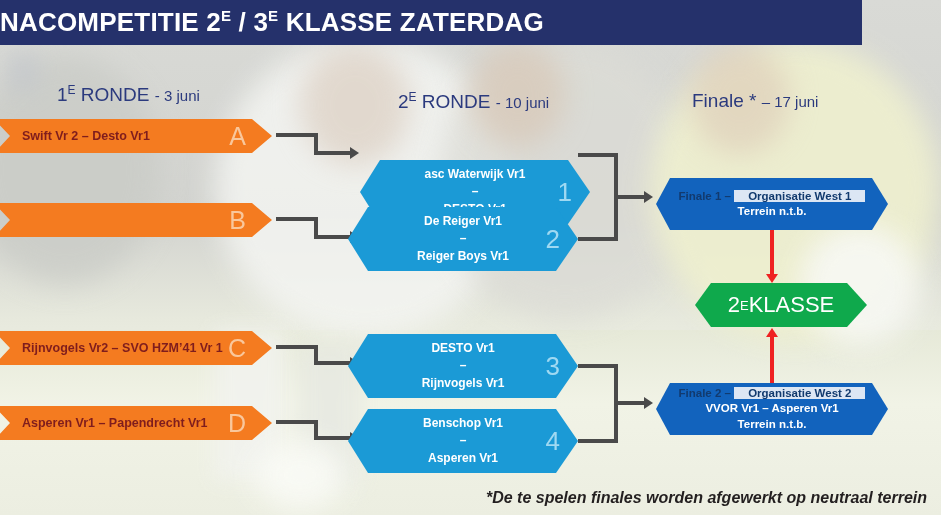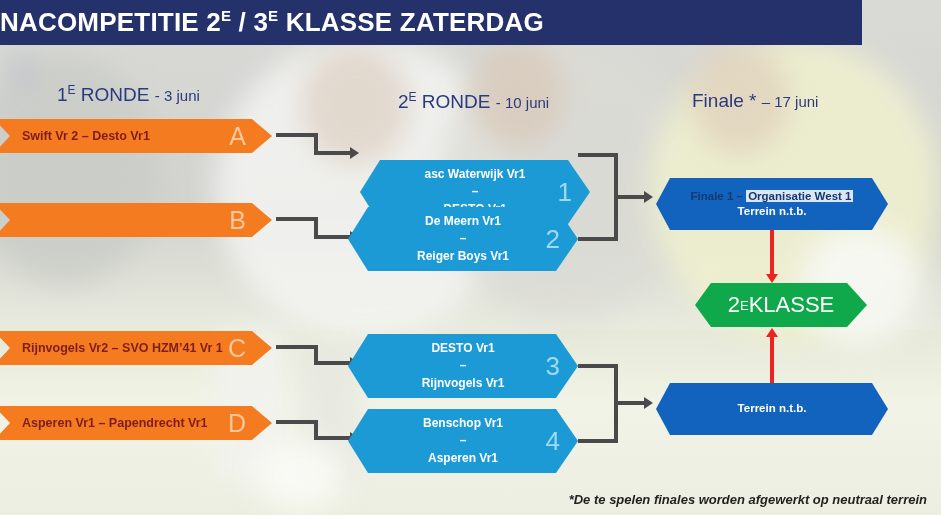--- a/index.html
+++ b/index.html
@@ -90,7 +90,7 @@
     color:#ffffff;font-size:11.5px;font-weight:bold;line-height:1.32;z-index:3;text-align:center;
   }
   .fin .hl1{color:#123a6e;}
-  .fin .hl2{background:#dce6f4;color:#123a6e;padding:0 2px;}
+  .fin .hl2{background:#dce6f4;color:#123a6e;padding:0 14px;}
 
   
   .klasse{

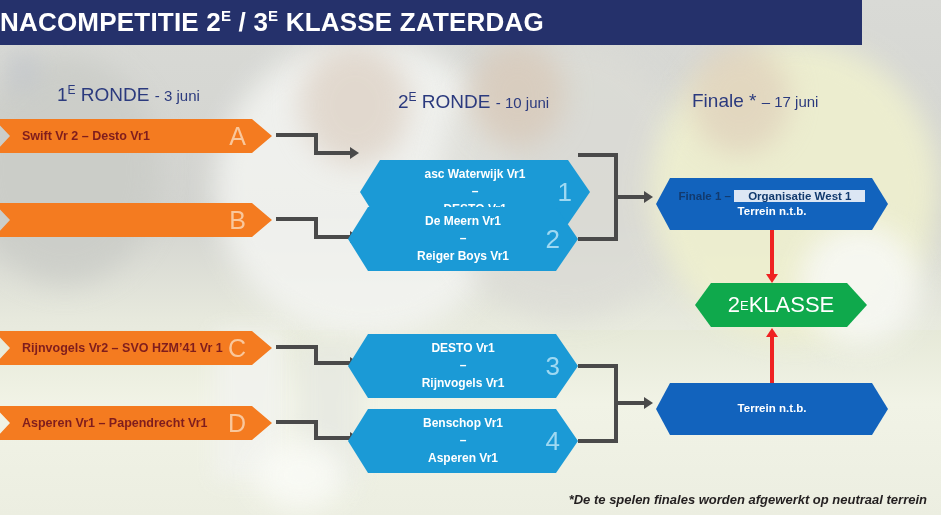--- a/index.html
+++ b/index.html
@@ -205,7 +205,7 @@
   </div>
   <div class="chev r2" style="left:348px;top:207px;">
     <div class="m">
-      <span>De Meern Vr1</span>
+      <span>De Reiger Vr1</span>
       <span>–</span>
       <span>Reiger Boys Vr1</span>
     </div>

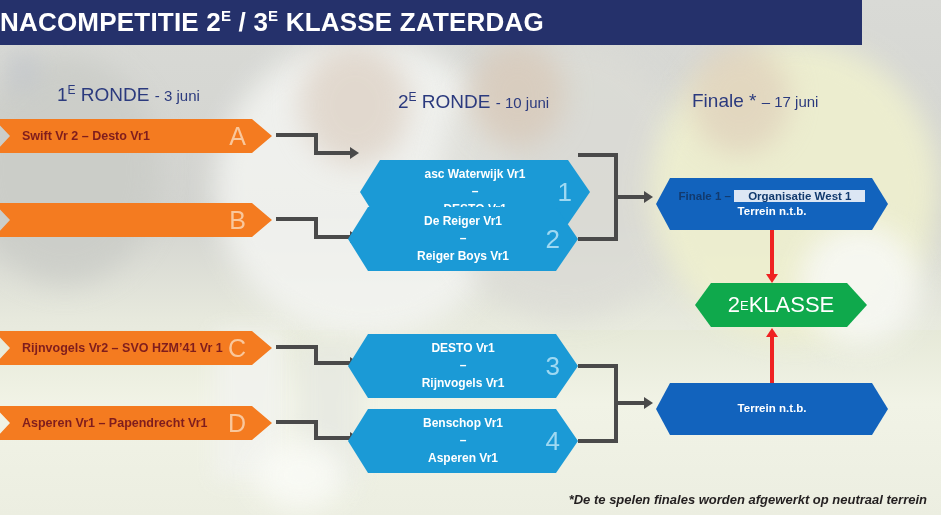--- a/index.html
+++ b/index.html
@@ -250,6 +250,9 @@
   </div>
   <div class="chev fin" style="left:656px;top:383px;">
     <div class="m">
+      <div>
+        <span class="hl1">Finale 2 – </span><span class="hl2">Organisatie West 2</span>
+      </div>
       <div>Terrein n.t.b.</div>
     </div>
   </div>

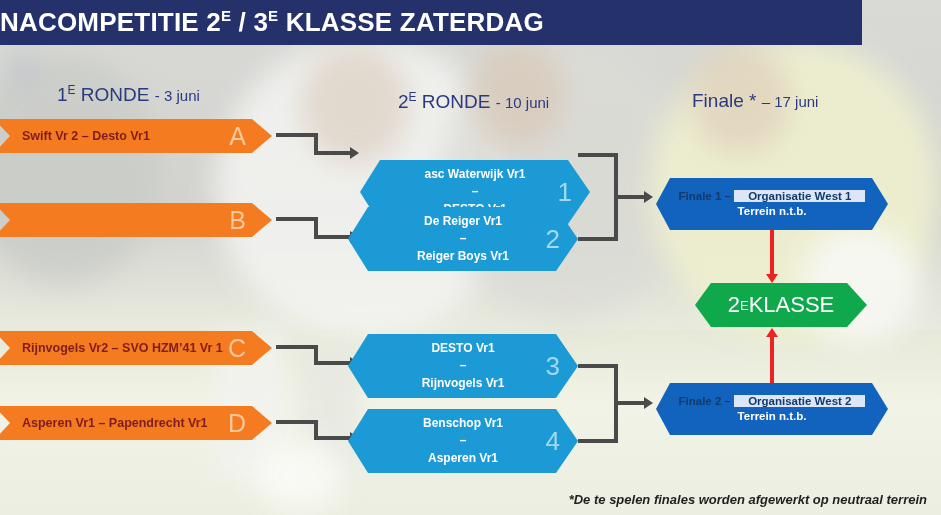--- a/index.html
+++ b/index.html
@@ -253,6 +253,7 @@
       <div>
         <span class="hl1">Finale 2 – </span><span class="hl2">Organisatie West 2</span>
       </div>
+      <div>VVOR Vr1 – Asperen Vr1</div>
       <div>Terrein n.t.b.</div>
     </div>
   </div>

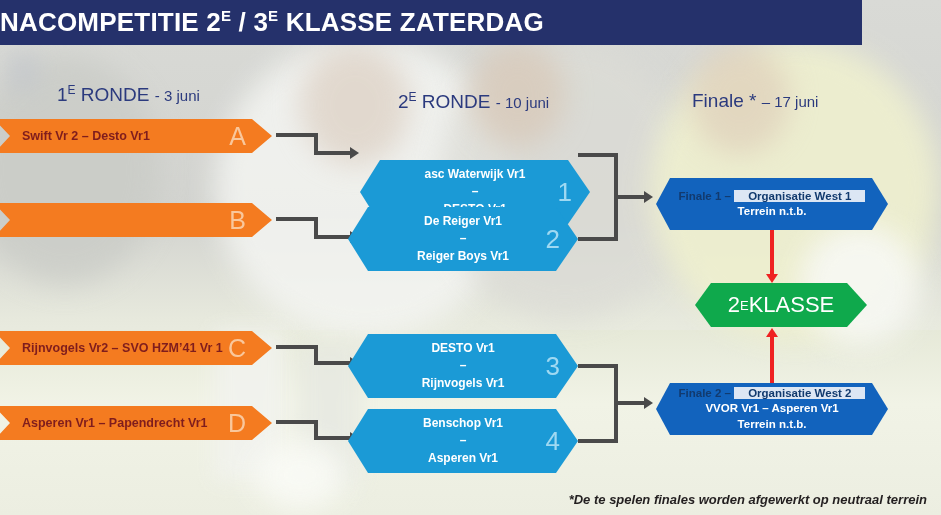--- a/index.html
+++ b/index.html
@@ -117,7 +117,7 @@
   
   #footnote{
     position:absolute;right:14px;bottom:8px;color:#231f20;
-    font-size:13px;font-style:italic;font-weight:bold;white-space:nowrap;
+    font-size:16px;font-style:italic;font-weight:bold;white-space:nowrap;
     font-family:"Liberation Sans", sans-serif;
   }
 </style>

